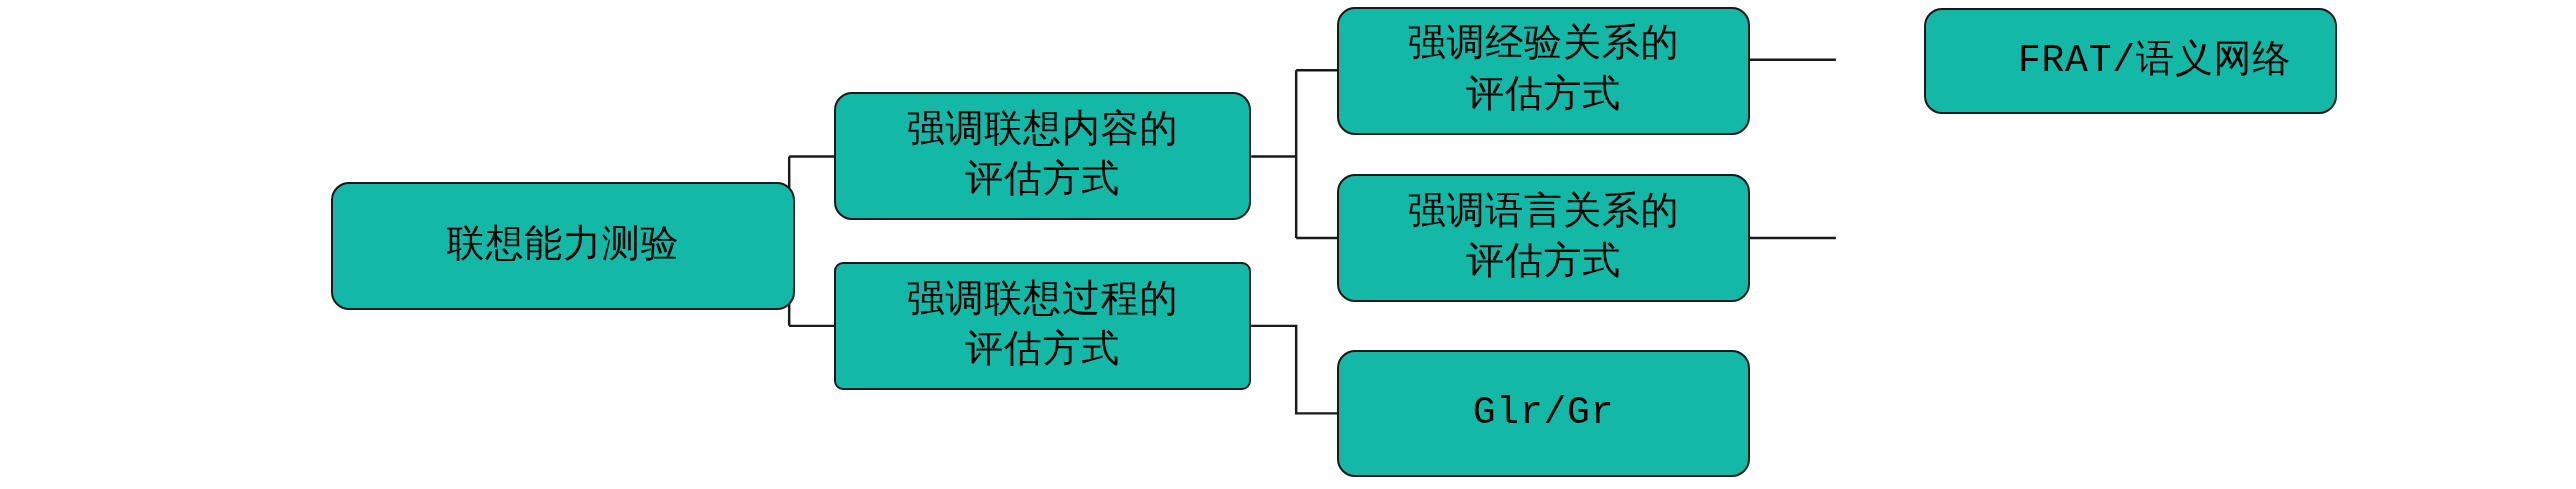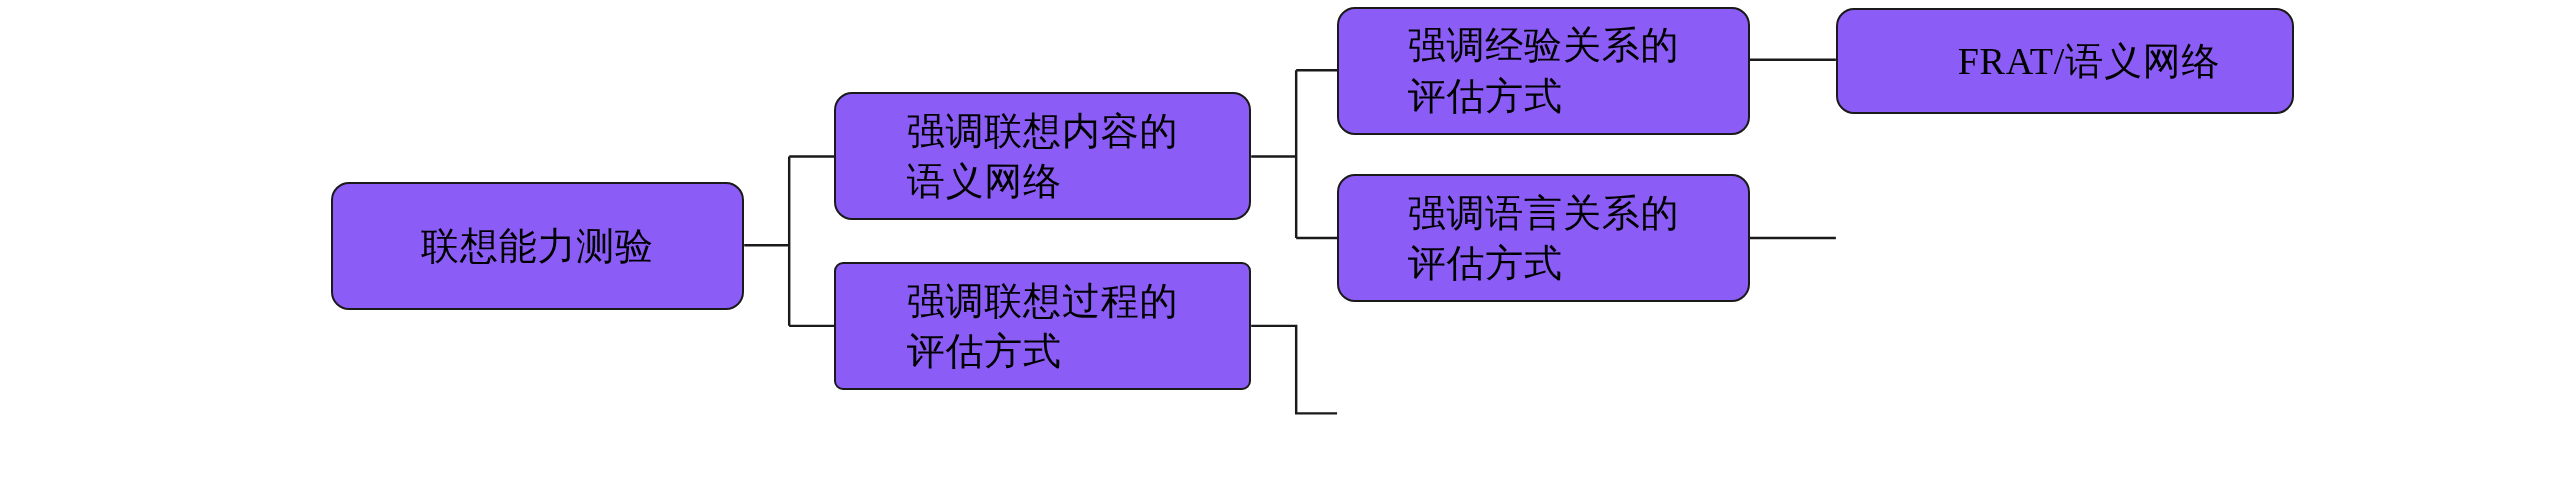--- a/index.html
+++ b/index.html
@@ -30,15 +30,16 @@
     box-sizing: border-box;
     border: 2.5px solid #1a1a1a;
     border-radius: 18px;
-    background: #8b5cf6;
+    background: #14b8a6;
     display: flex;
     align-items: center;
     justify-content: center;
-    text-align: left;
+    text-align: center;
     font-size: 38px;
     line-height: 1.32;
     white-space: pre-line;
     letter-spacing: 0.8px;
+    font-family: Liberation Mono, monospace;
   }
   .node-root       { left: 331px;  top: 182px; width: 413px; height: 128px; }
   .node-content    { left: 834px; top: 92px; width: 417px; height: 128px; }

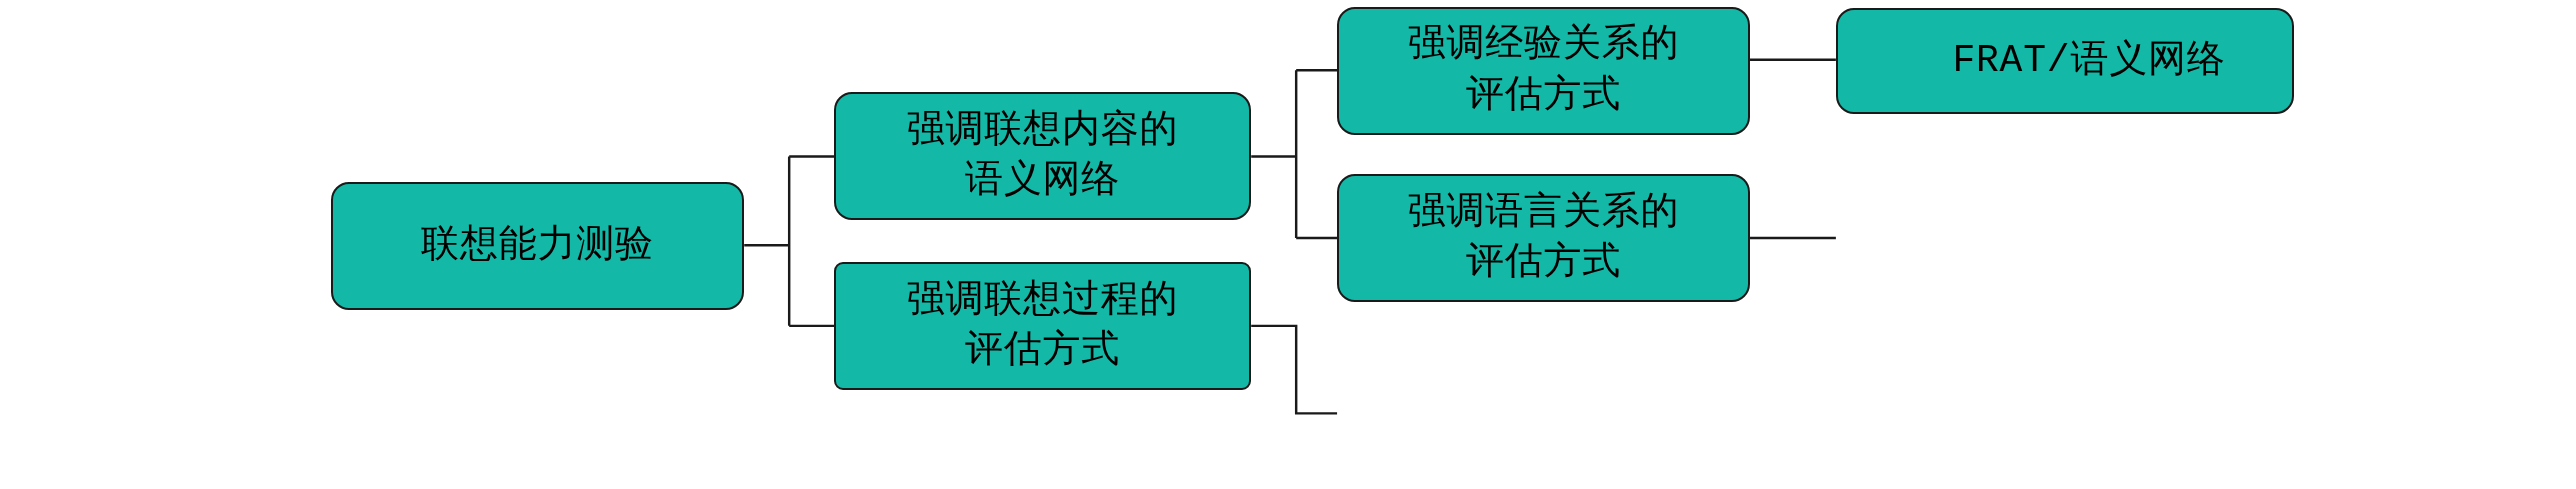--- a/index.html
+++ b/index.html
@@ -47,7 +47,7 @@
   .node-experience { left: 1337px; top: 6.5px;   width: 413px; height: 128px; }
   .node-language   { left: 1337px; top: 174px; width: 413px; height: 128px; }
   .node-glr        { left: 1337px; top: 350px; width: 413px; height: 127px; }
-  .node-frat       { left: 1836px; top: 8.2px;  width: 458px; height: 106px; padding-left: 48px; }
+  .node-frat       { left: 1924px; top: 8.2px;  width: 413px; height: 106px; padding-left: 48px; }
   .node-rat        { left: 1836px; top: 185px; width: 413px; height: 106px; }
 </style>
 </head>

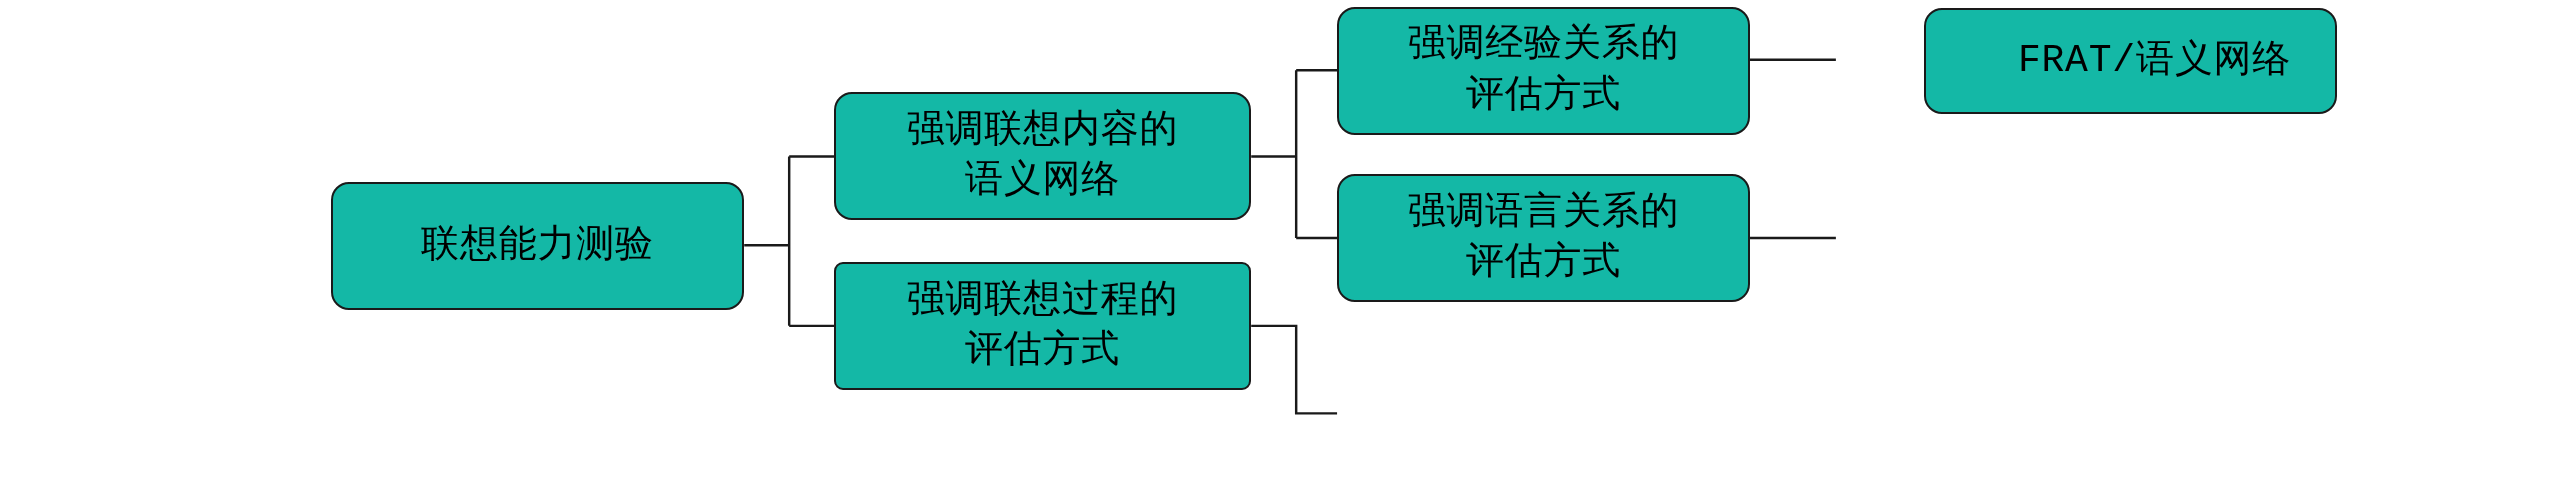--- a/index.html
+++ b/index.html
@@ -71,7 +71,7 @@
   <div class="node node-root">联想能力测验</div>
 
   <div class="node node-content">强调联想内容的
-语义网络</div>
+评估方式</div>
 
   <div class="node node-process">强调联想过程的
 评估方式</div>

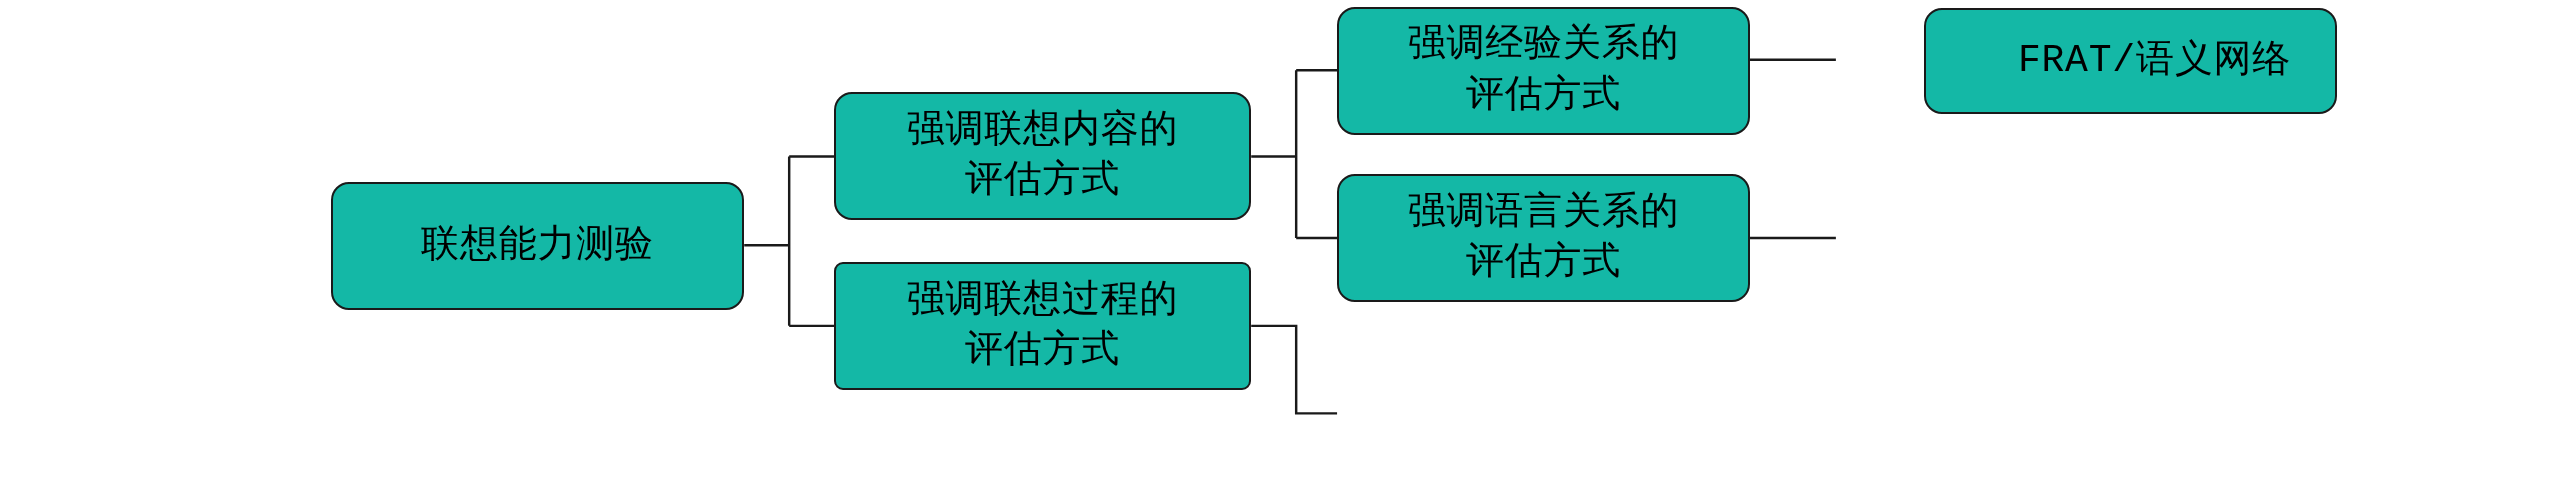--- a/index.html
+++ b/index.html
@@ -41,7 +41,7 @@
     letter-spacing: 0.8px;
     font-family: Liberation Mono, monospace;
   }
-  .node-root       { left: 331px;  top: 182px; width: 413px; height: 128px; }
+  .node-root       { left: 331px;  top: 182px; width: 464px; height: 128px; }
   .node-content    { left: 834px; top: 92px; width: 417px; height: 128px; }
   .node-process    { left: 834px; top: 262px; width: 417px; height: 128px; border-radius: 9px; }
   .node-experience { left: 1337px; top: 6.5px;   width: 413px; height: 128px; }

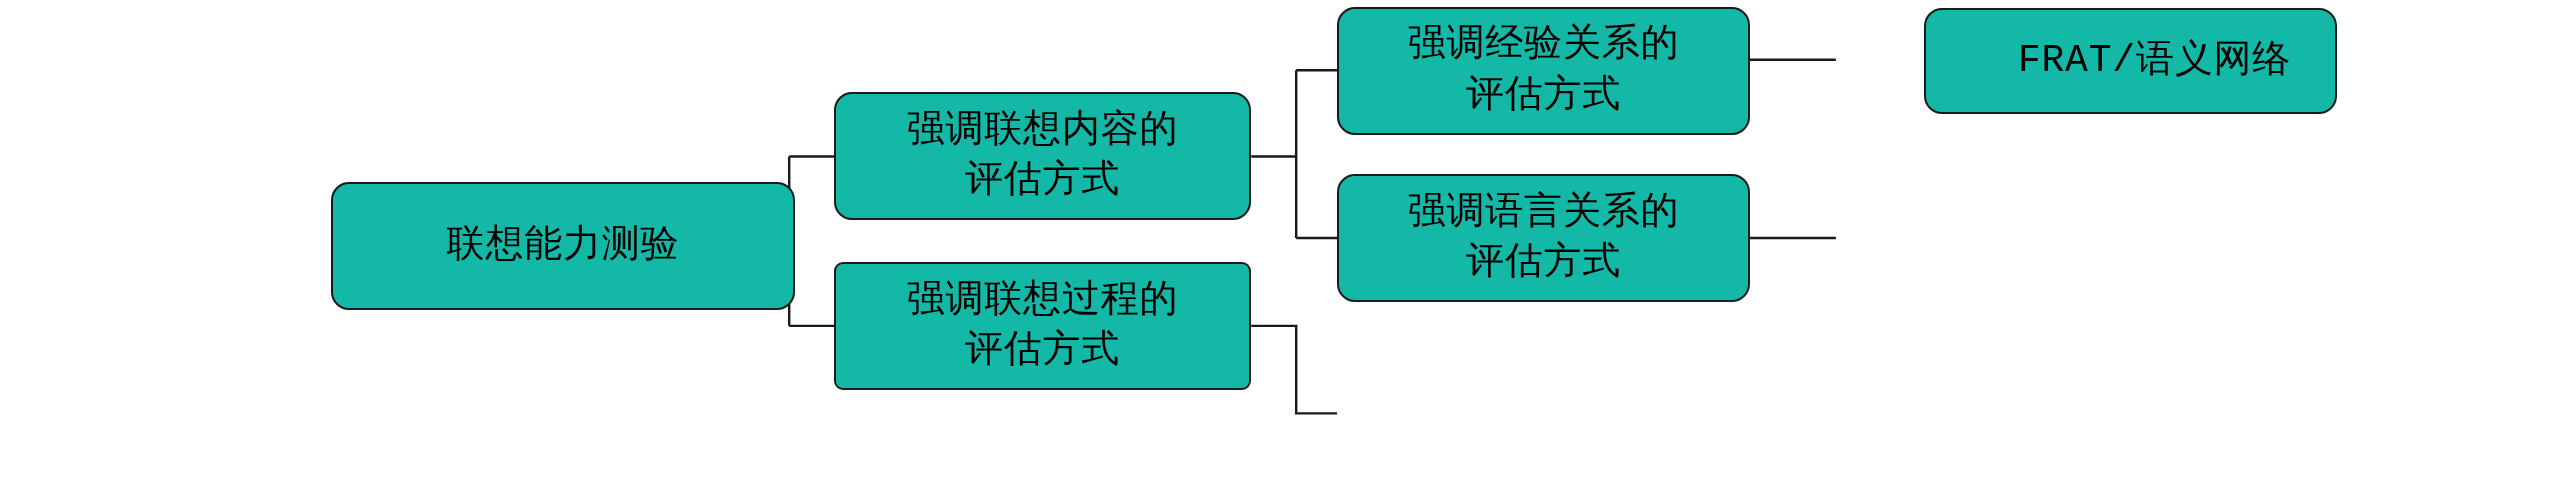--- a/index.html
+++ b/index.html
@@ -82,6 +82,7 @@
   <div class="node node-language">强调语言关系的
 评估方式</div>
 
+  <div class="node node-glr">Glr/Gr</div>
 
   <div class="node node-frat">FRAT/语义网络</div>
 

